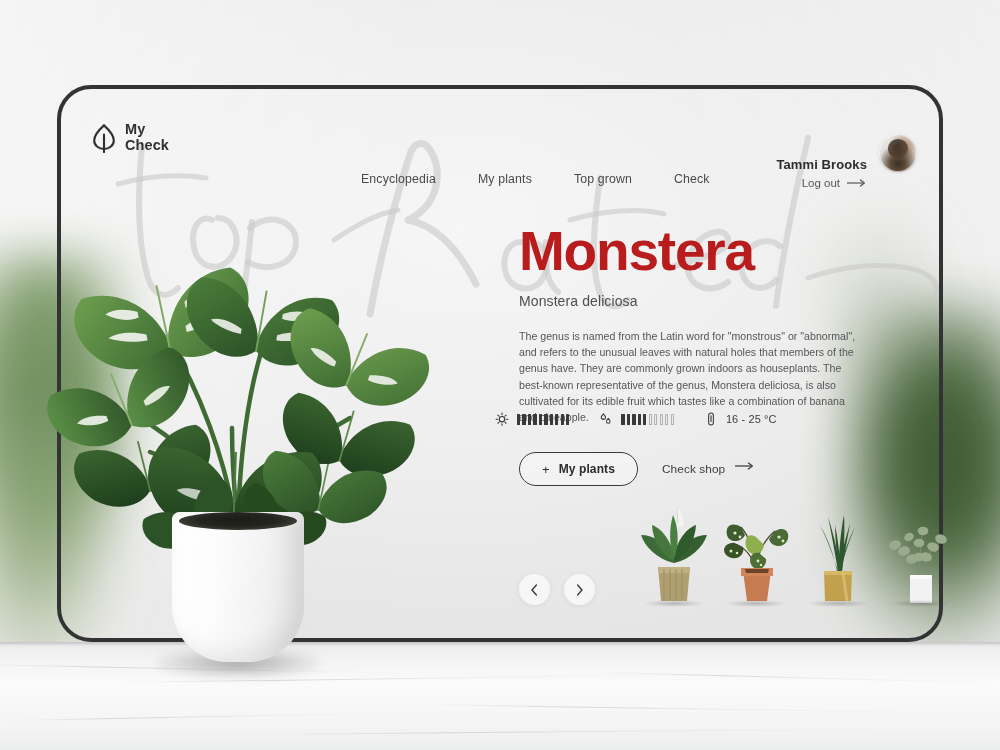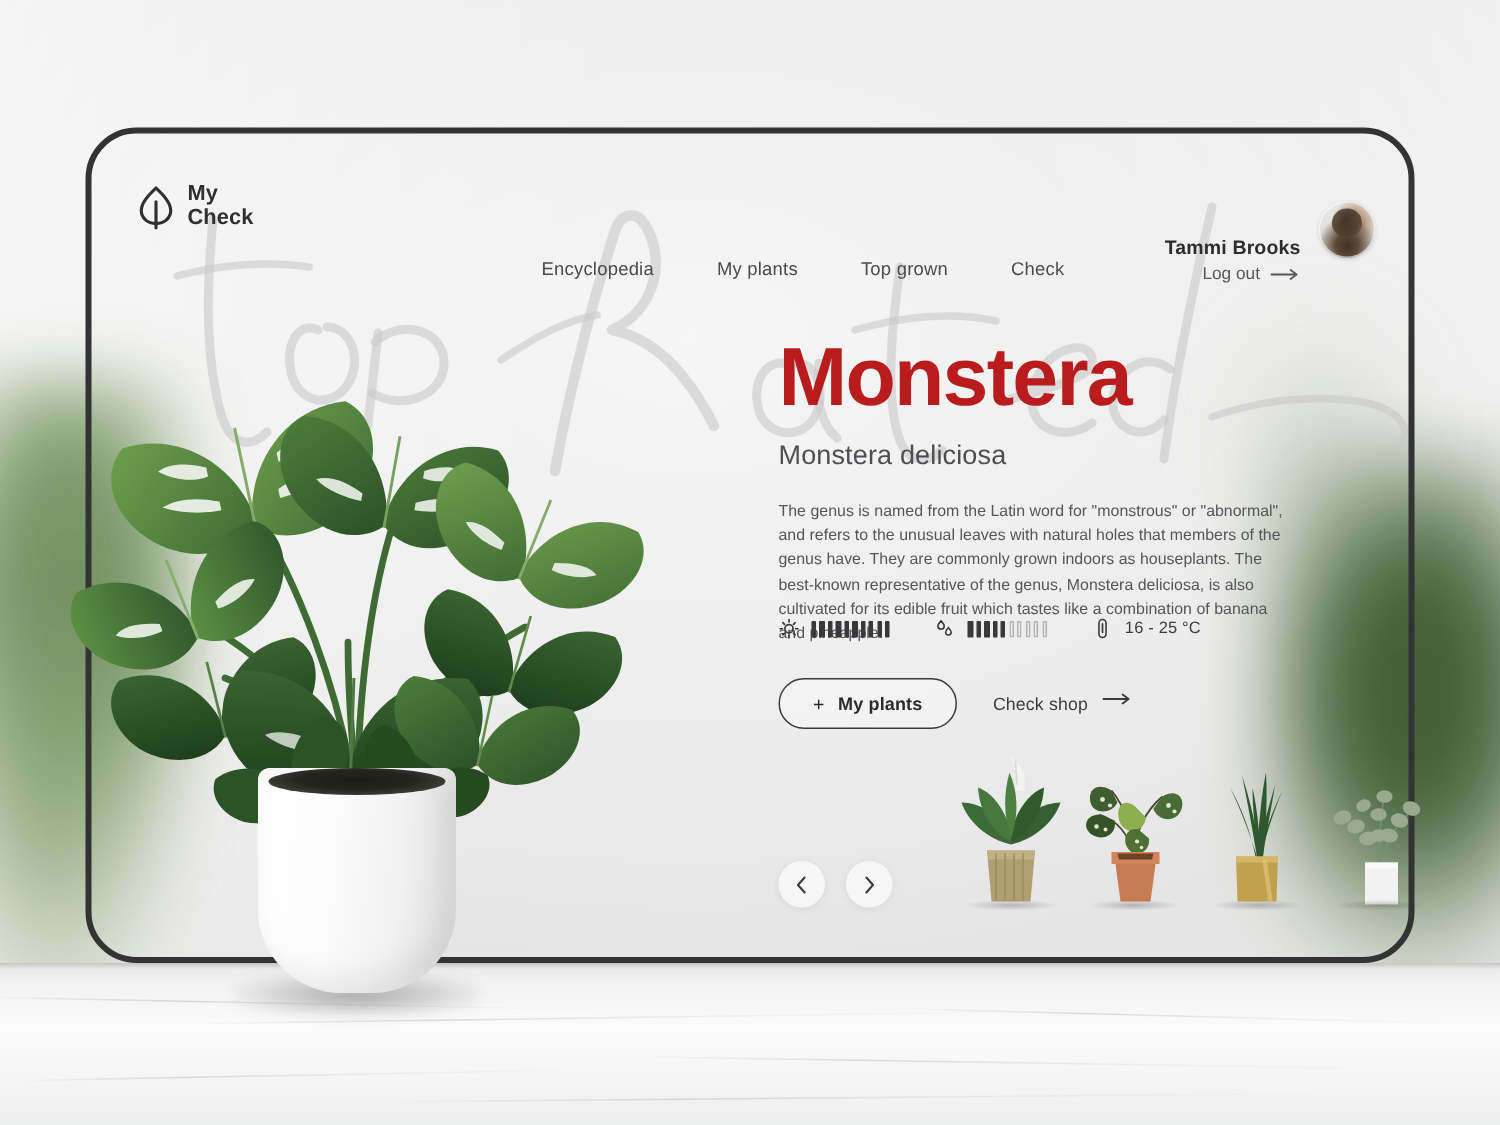--- a/index.html
+++ b/index.html
@@ -181,7 +181,7 @@
   }
   .subtitle {
     margin-top: 14px;
-    font-size: 18px; color: #4e4e52; letter-spacing: .1px;
+    font-size: 14px; color: #4e4e52; letter-spacing: .1px;
   }
   .desc {
     margin-top: 19px;

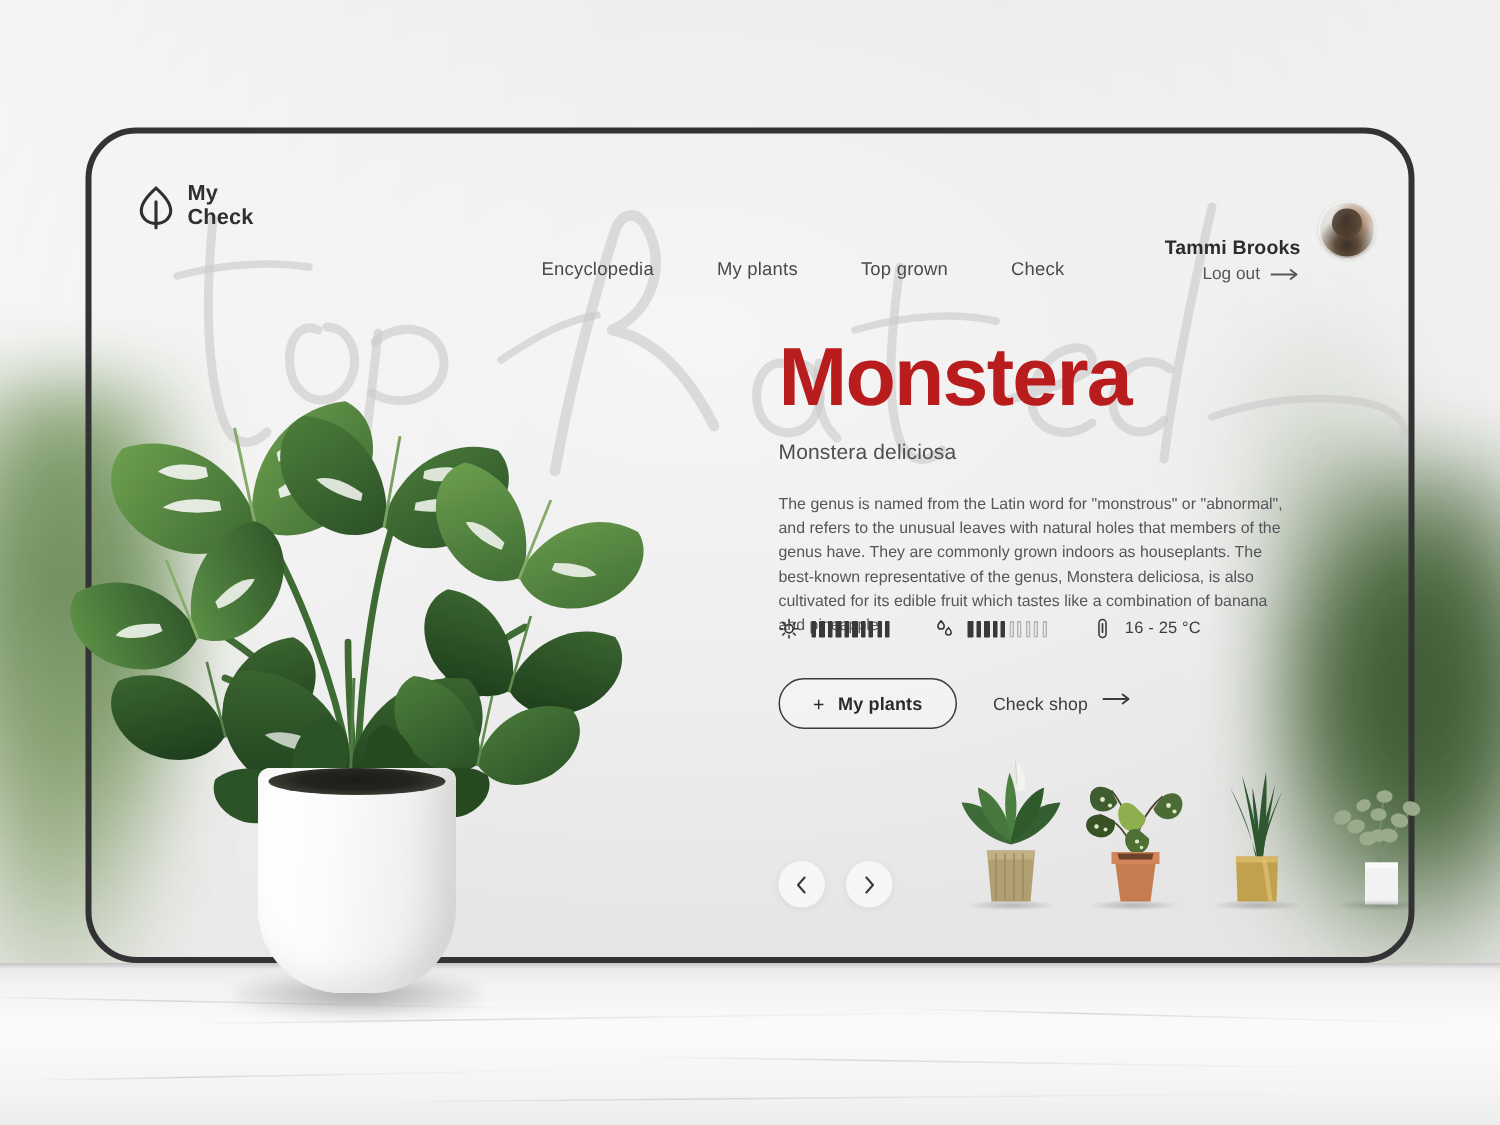--- a/index.html
+++ b/index.html
@@ -191,7 +191,7 @@
 
   
   .stats {
-    position: absolute; left: 458px; top: 322px;
+    position: absolute; left: 434px; top: 322px;
     display: flex; align-items: center; gap: 30px;
   }
   .stat { display: flex; align-items: center; gap: 8px; }

